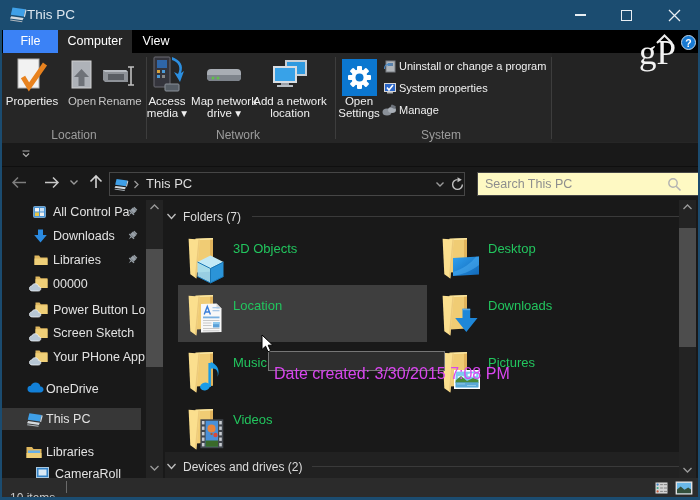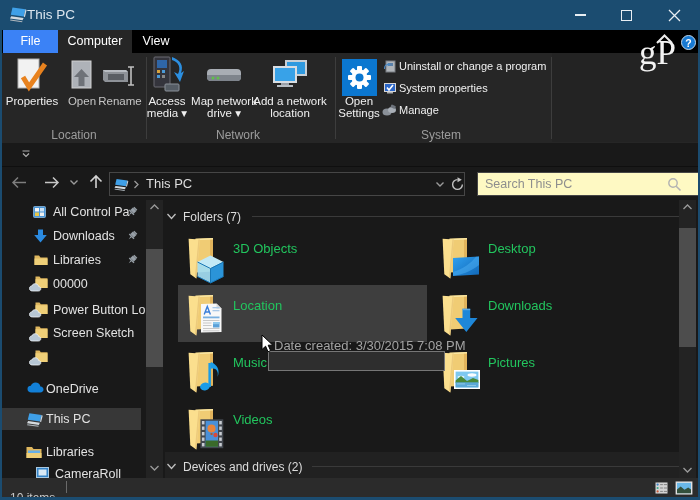--- a/index.html
+++ b/index.html
@@ -202,6 +202,7 @@
 <div class="srow" style="left:53px;top:273.5px">00000</div>
 <div class="srow" style="left:53px;top:323px">Screen Sketch</div>
 <div class="srow" style="left:53px;top:299.5px">Power Button Lo</div>
+<div class="srow" style="left:53px;top:346.5px">Your PHone App</div>
 <svg class="abs" style="left:27px;top:382px" width="17" height="11" viewBox="0 0 17 11">
 <path d="M4.5,10.5 C2,10.5 0.5,9 0.5,7 C0.5,5 2,3.8 3.8,3.8 C4.5,1.8 6.3,0.5 8.5,0.5 C11,0.5 13,2.2 13.4,4.4 C15.4,4.6 16.5,6 16.5,7.6 C16.5,9.3 15.2,10.5 13.2,10.5 Z" fill="#1280d8"></path>
 </svg>

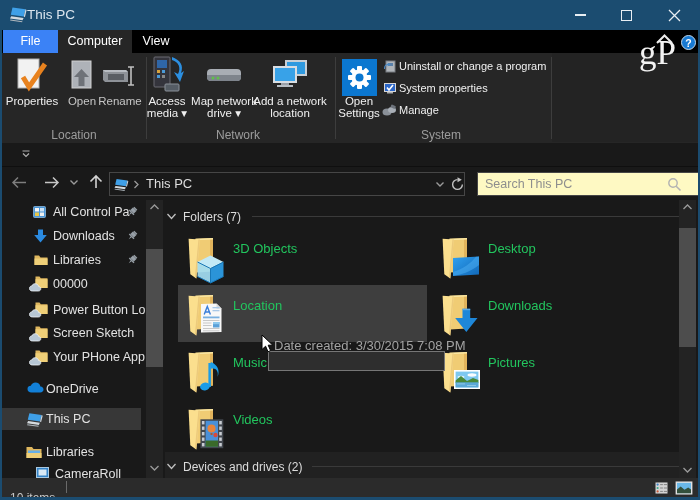--- a/index.html
+++ b/index.html
@@ -410,7 +410,7 @@
       <path d="M1.5,2 L5.5,6 L9.5,2" stroke="#9a9a9a" stroke-width="1.3" fill="none"></path>
     </svg>
 <div class="abs" style="left:268px;top:351px;width:177px;height:20px;background:#2e2e2e;border:1px solid #767676;z-index:9"></div>
-<div class="abs" style="left:274px;top:338px;font-size:13px;color:#a3a3a3;z-index:10;white-space:nowrap">Date created: 3/30/2015 7:08 PM</div>
+<div class="abs" style="left:274px;top:365px;font-size:16px;color:#d946ef;z-index:10;white-space:nowrap">Date created: 3/30/2015 7:08 PM</div>
 <svg class="abs" style="left:261px;top:334px;z-index:11" width="13" height="19" viewBox="0 0 13 19">
 <path d="M1,1 L1,15.5 L4.6,12.2 L7,17.8 L9.6,16.6 L7.2,11.2 L11.8,11.2 Z" fill="#fff" stroke="#000" stroke-width="1"></path>
 </svg>

